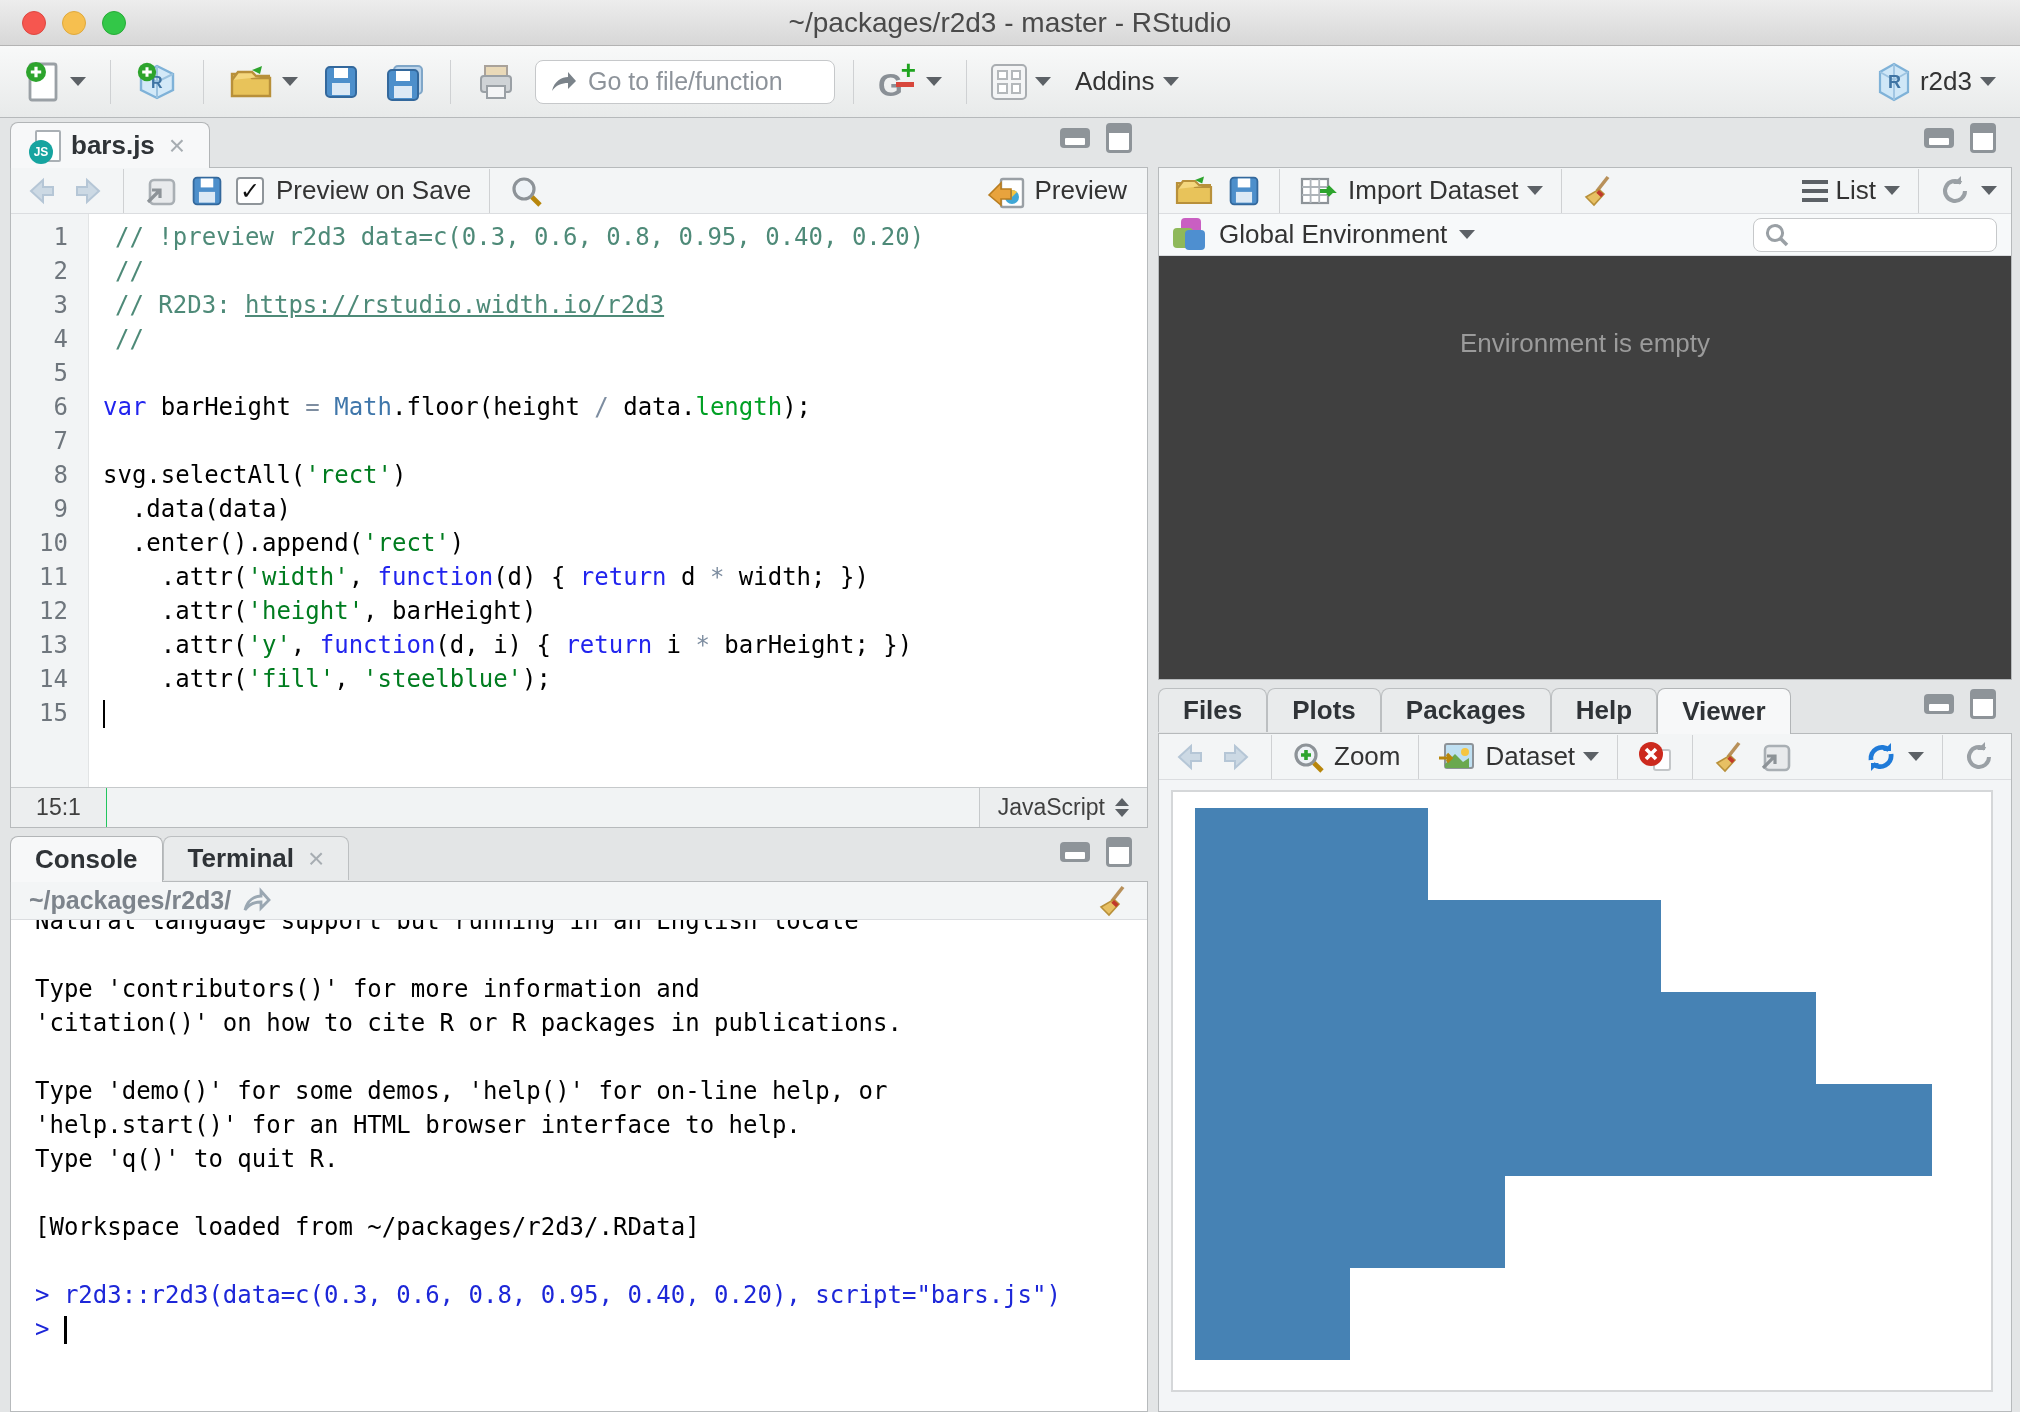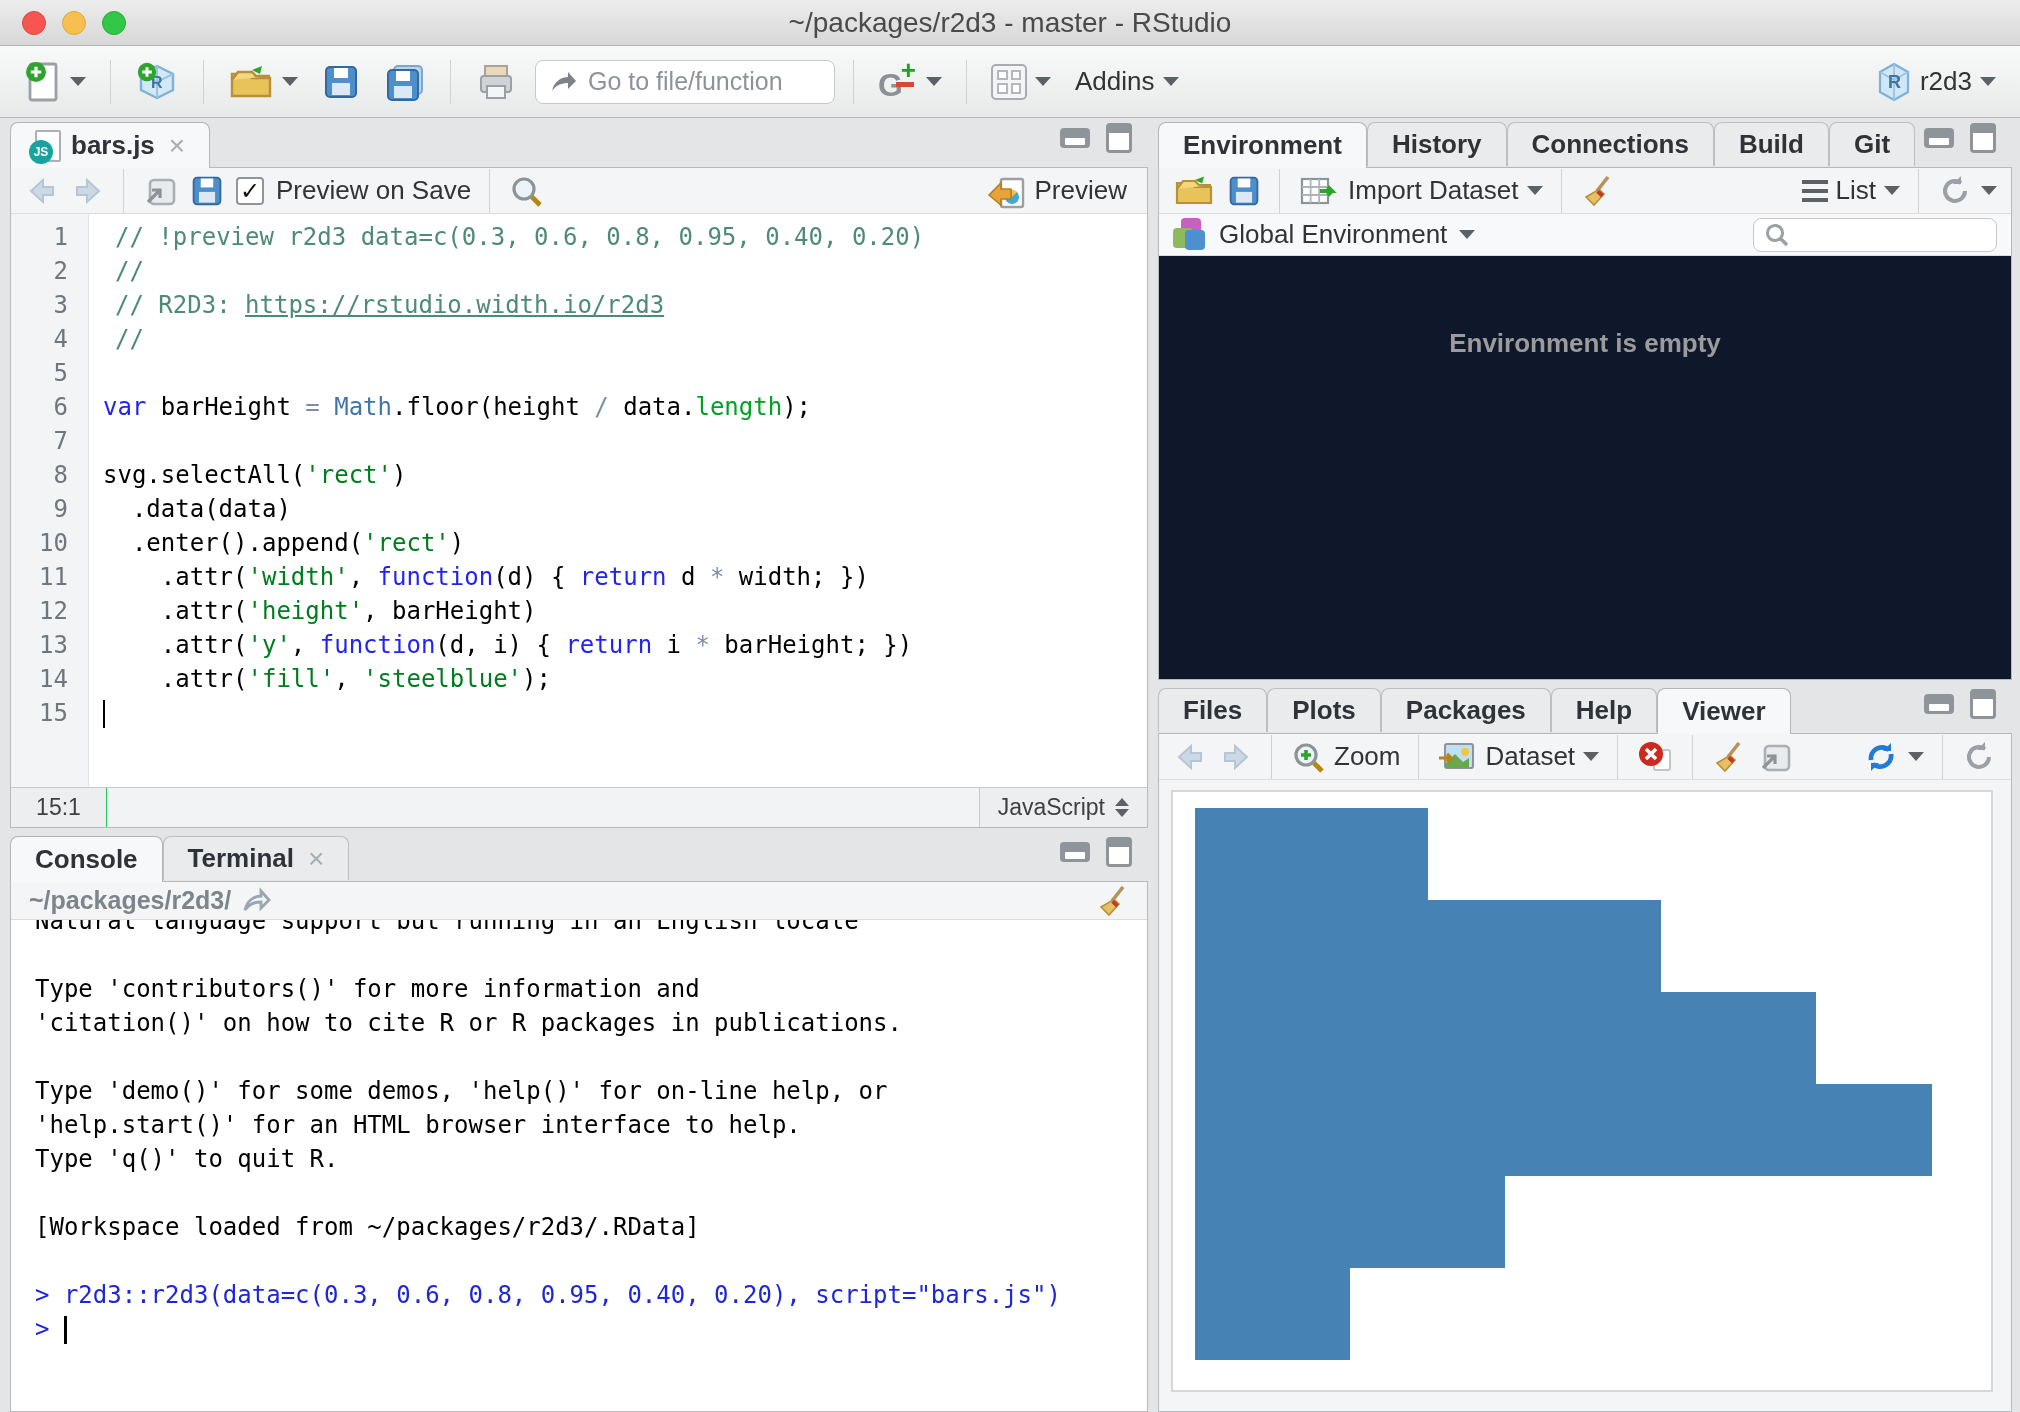--- a/index.html
+++ b/index.html
@@ -413,23 +413,6 @@
 
     <section class="pane pane-env">
       <div class="tabstrip">
-        <div style="display:flex">
-            <div class="tab active">
-              <span>Environment</span>
-            </div>
-            <div class="tab">
-              <span>History</span>
-            </div>
-            <div class="tab">
-              <span>Connections</span>
-            </div>
-            <div class="tab">
-              <span>Build</span>
-            </div>
-            <div class="tab">
-              <span>Git</span>
-            </div>
-          </div>
         <div class="winbtns">
           <span class="pane-min"></span>
           <span class="pane-max"></span>

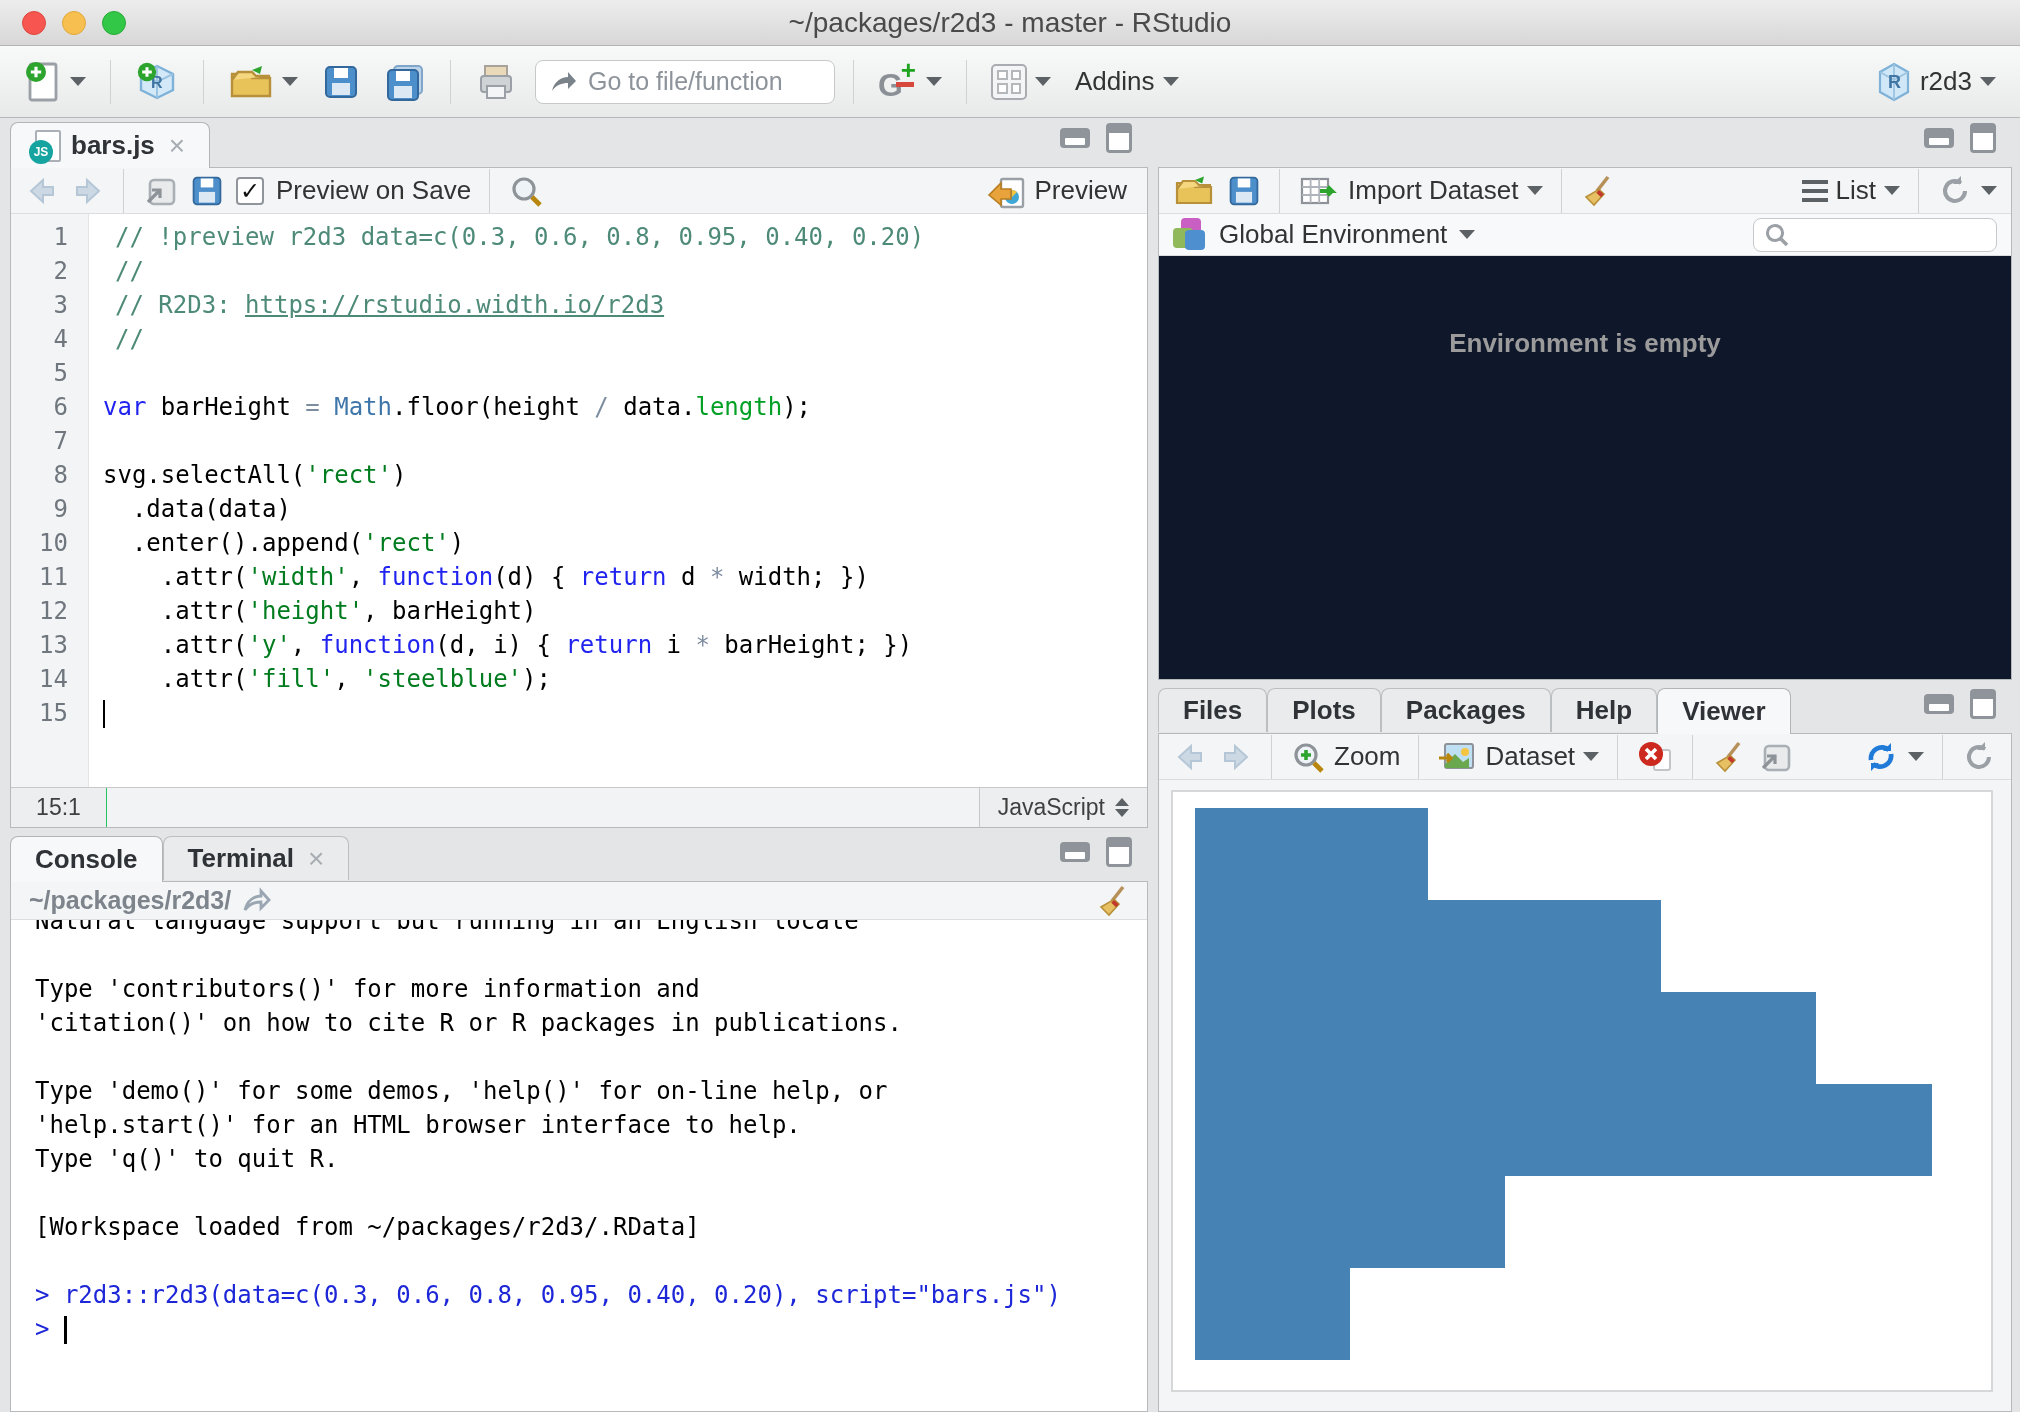--- a/index.html
+++ b/index.html
@@ -121,7 +121,7 @@
   .env-search { margin-left:auto; width:244px; height:34px; background:#fff; border:1px solid #c6c8ca; border-radius:8px;
                 display:flex; align-items:center; gap:6px; padding:0 10px; }
   .env-search input { border:none; outline:none; width:180px; font-size:24px; background:transparent; }
-  .env-body { flex:1; background:#0f172a; display:flex; justify-content:center;font-weight:bold; }
+  .env-body { flex:1; background:#404040; display:flex; justify-content:center; }
   .env-empty { margin-top:72px; font-size:26px; color:#9b9b9b; }
   .stack-icon { position:relative; width:34px; height:34px; }
   .stack-icon i { position:absolute; width:20px; height:20px; border-radius:4px; display:block; }

